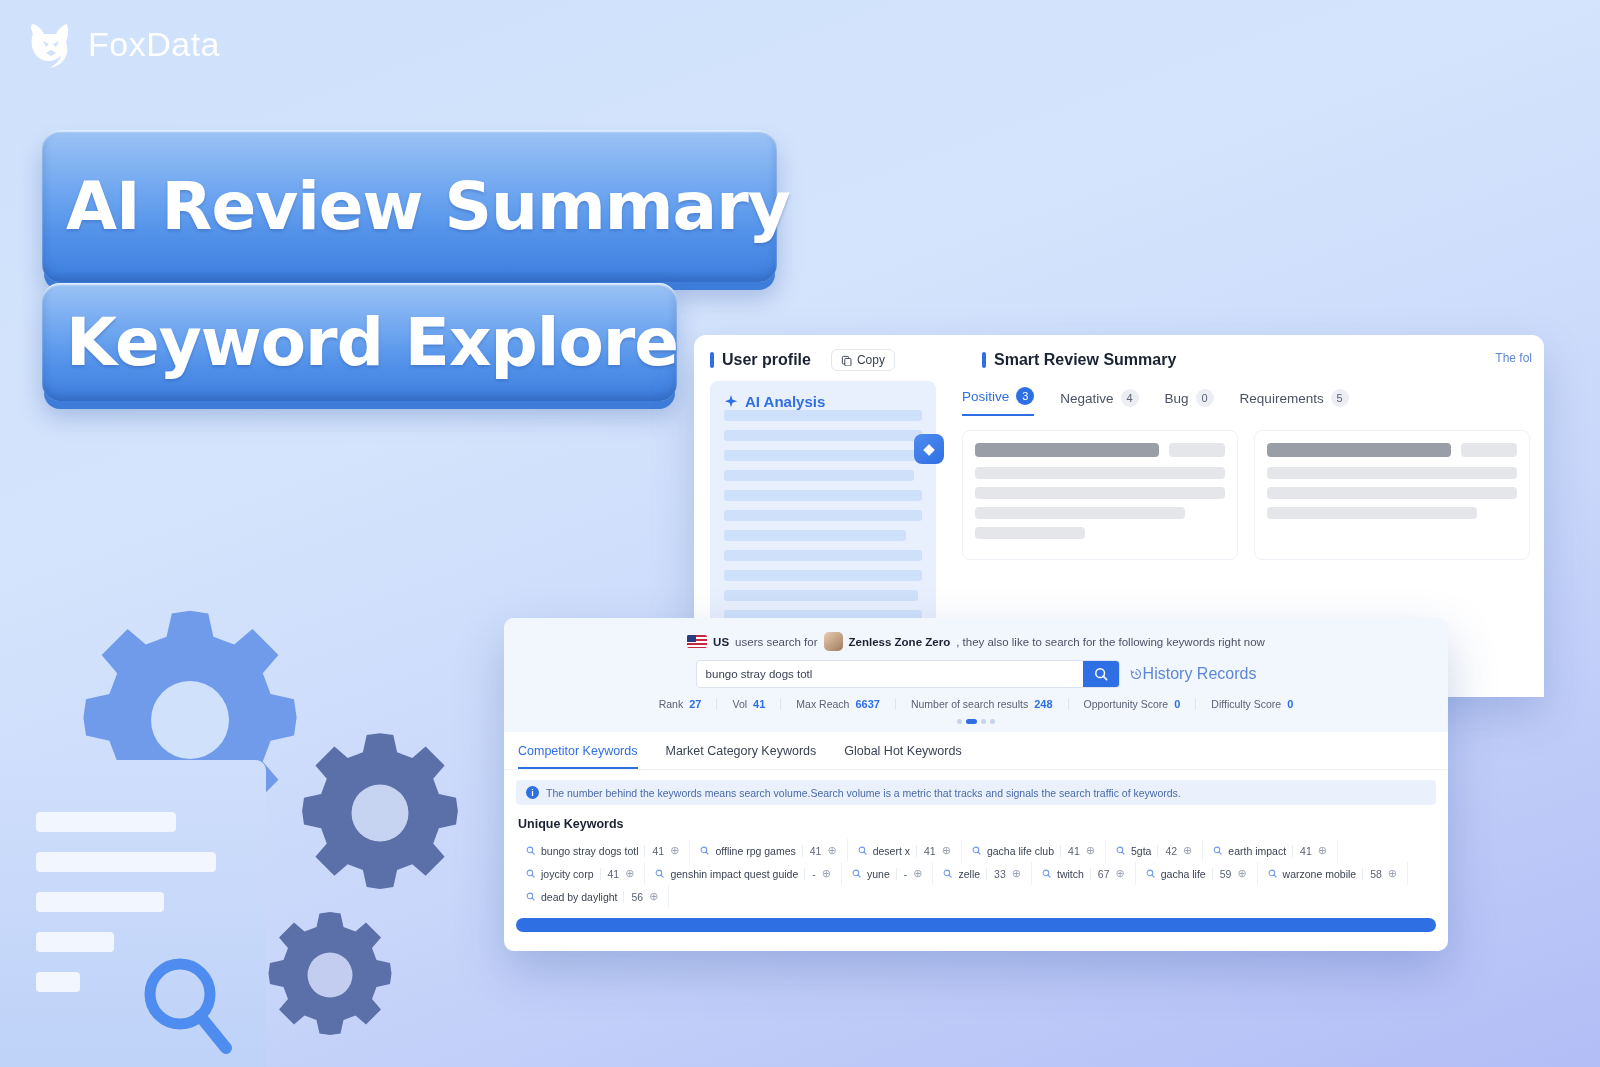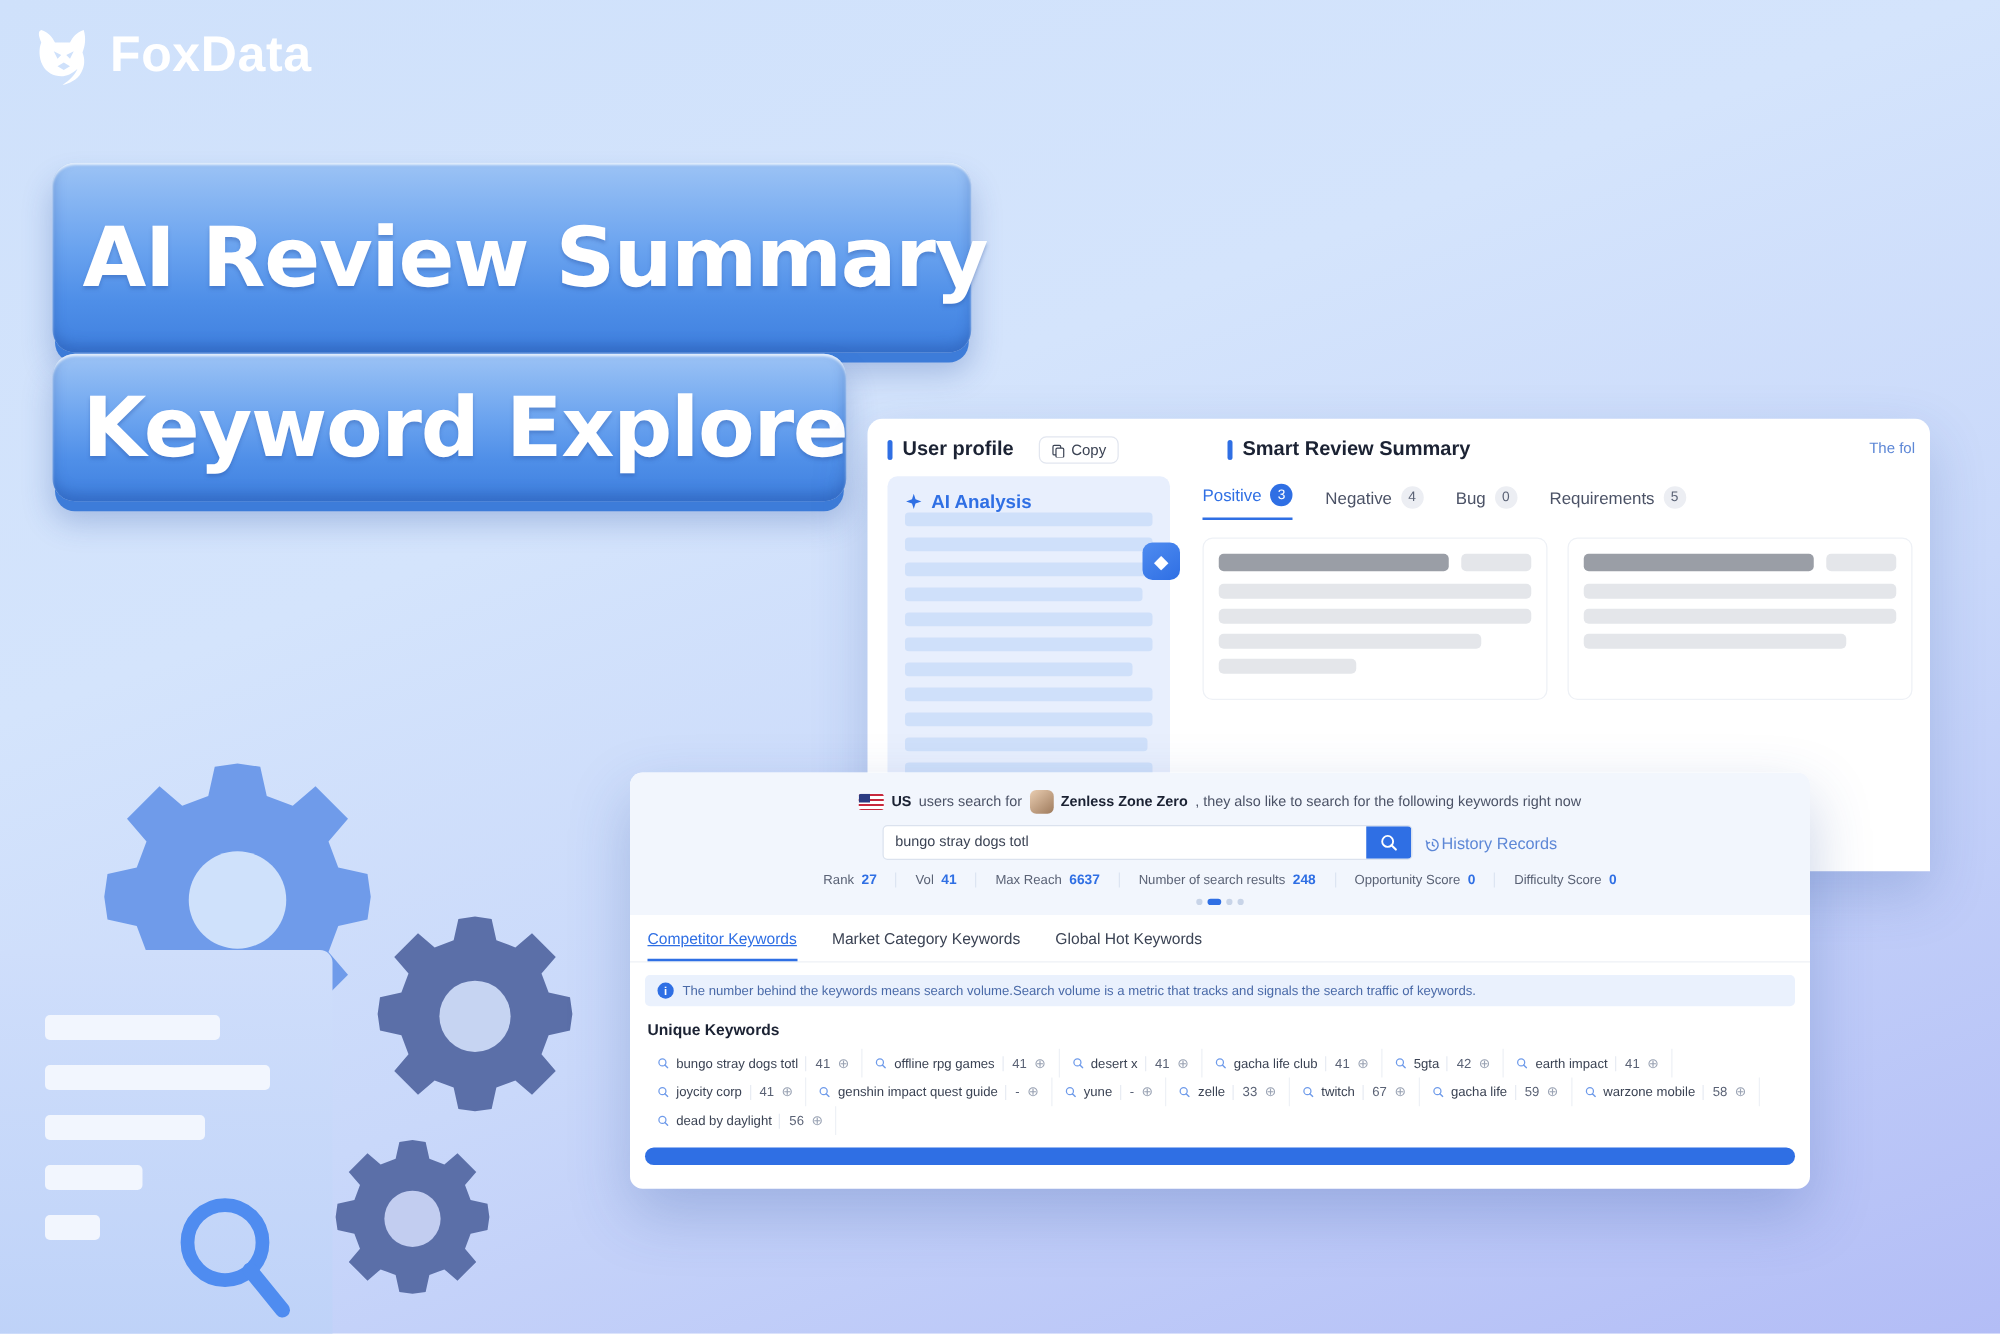--- a/index.html
+++ b/index.html
@@ -17,7 +17,7 @@
 
   
   .brand { position: absolute; left: 28px; top: 20px; display: flex; align-items: center; gap: 14px; }
-  .brand-name { font-size: 40px; font-weight: 700; color: #ffffff; letter-spacing: .5px; }
+  .brand-name { font-size: 34px; font-weight: 400; color: #ffffff; letter-spacing: .5px; }
 
   
   .plate {

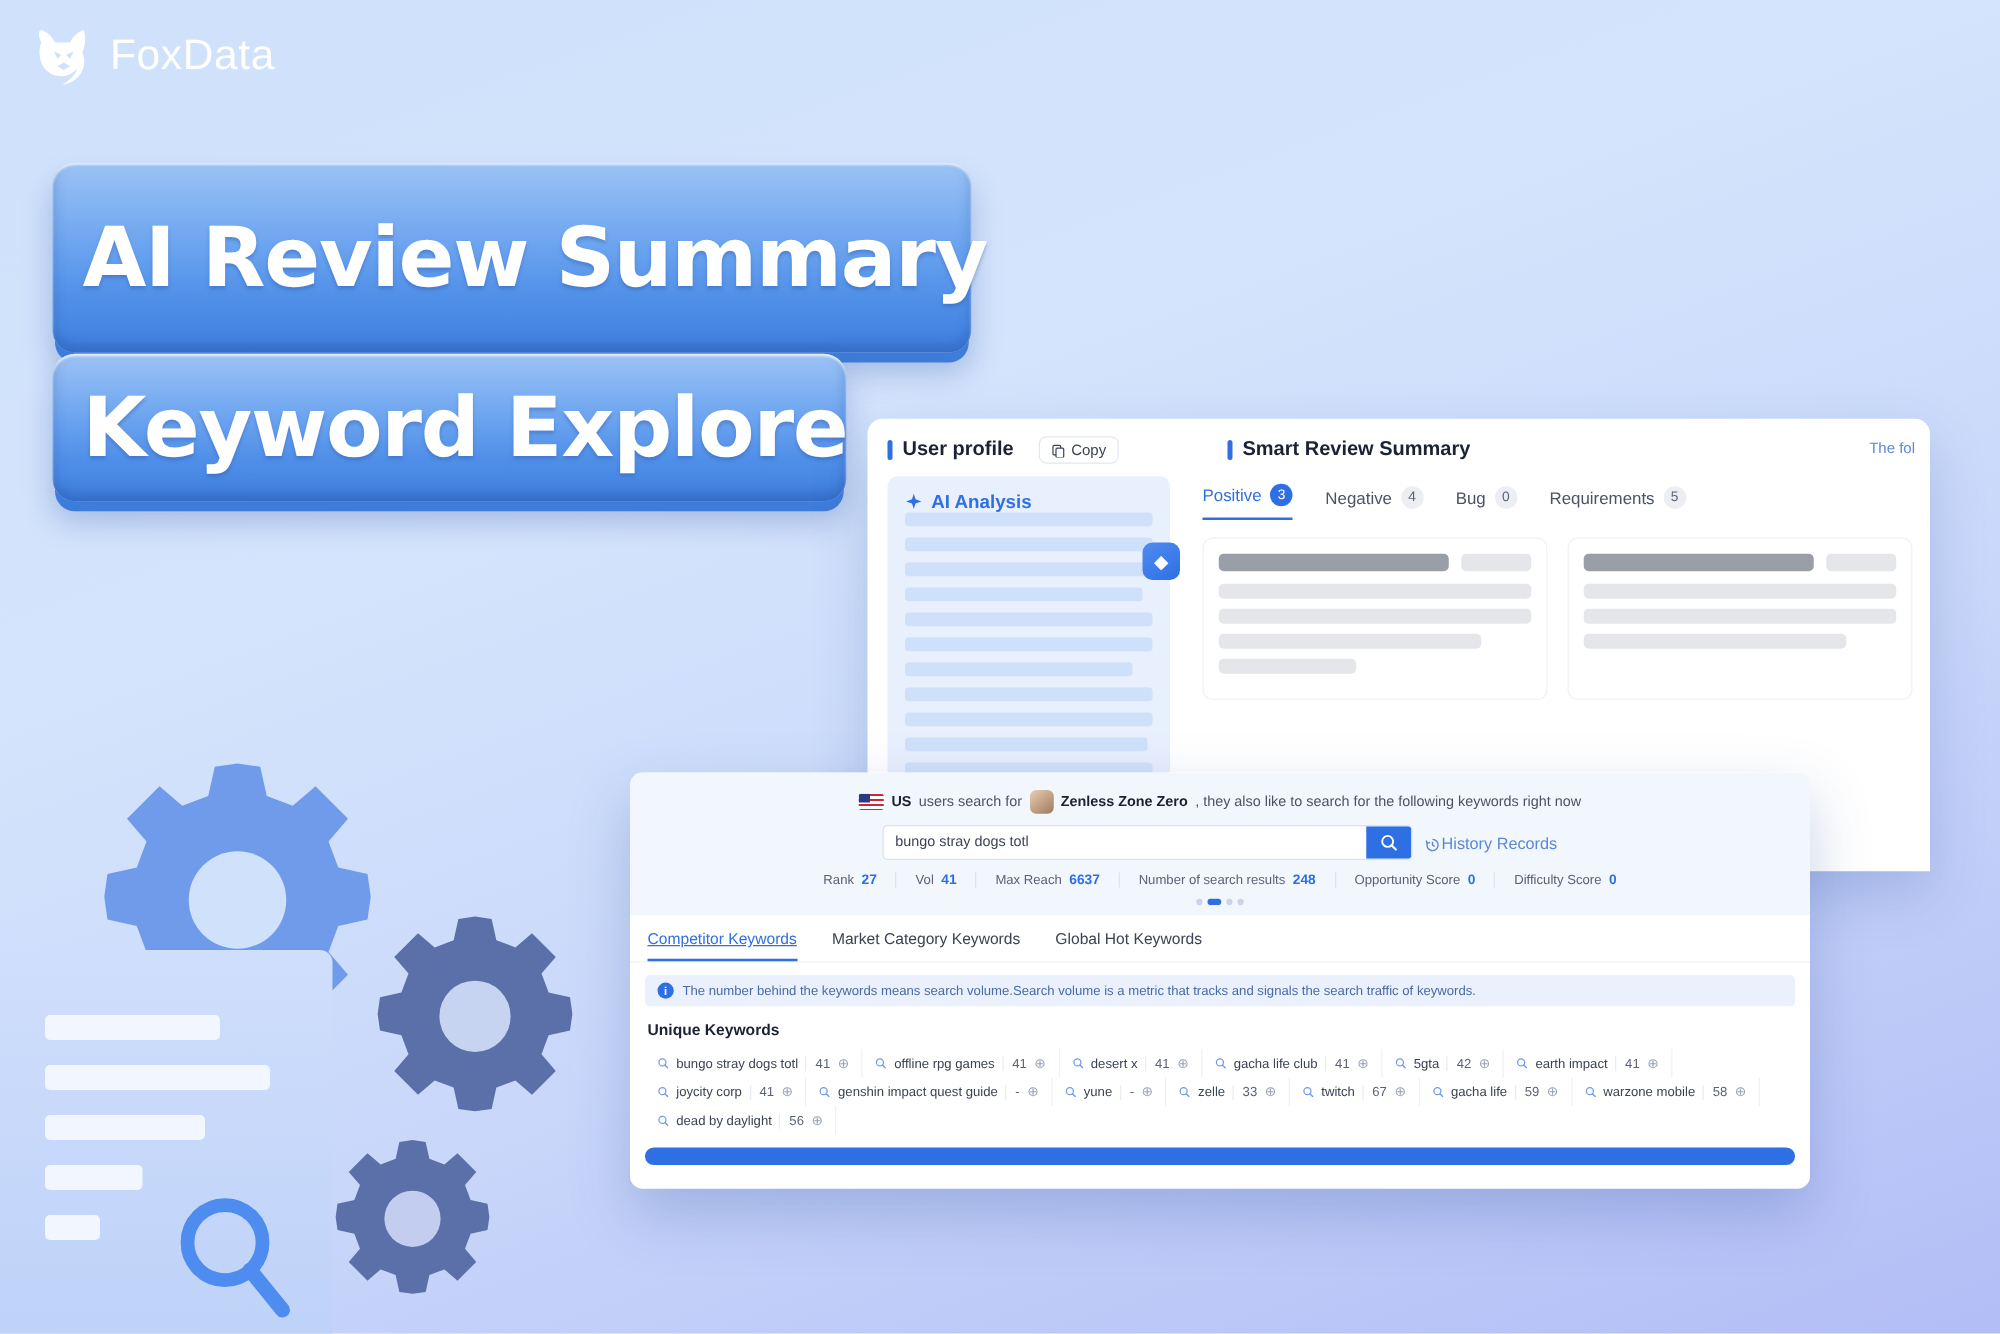--- a/index.html
+++ b/index.html
@@ -113,7 +113,7 @@
   .search-box { display: flex; width: 424px; height: 28px; border: 1px solid #dbe2ee; border-radius: 4px; background: #fff; overflow: hidden; }
   .search-box input { flex: 1; border: 0; outline: 0; padding: 0 9px; font-size: 11.5px; color: #3b4354; font-family: "Liberation Sans", sans-serif; background: transparent; }
   .search-go { width: 36px; background: #2f6fe4; display: flex; align-items: center; justify-content: center; color: #fff; }
-  .hist { display: flex; align-items: flex-end; gap: 1px; font-size: 13px; color: #5d87d6; }
+  .hist { display: flex; align-items: center; gap: 1px; font-size: 16px; color: #5d87d6; }
 
   .metrics { display: flex; align-items: center; justify-content: center; gap: 0; margin-top: 10px; }
   .metric { display: flex; align-items: center; gap: 6px; padding: 0 15px; border-right: 1px solid #dde5f2; font-size: 10.5px; color: #5a6275; white-space: nowrap; }

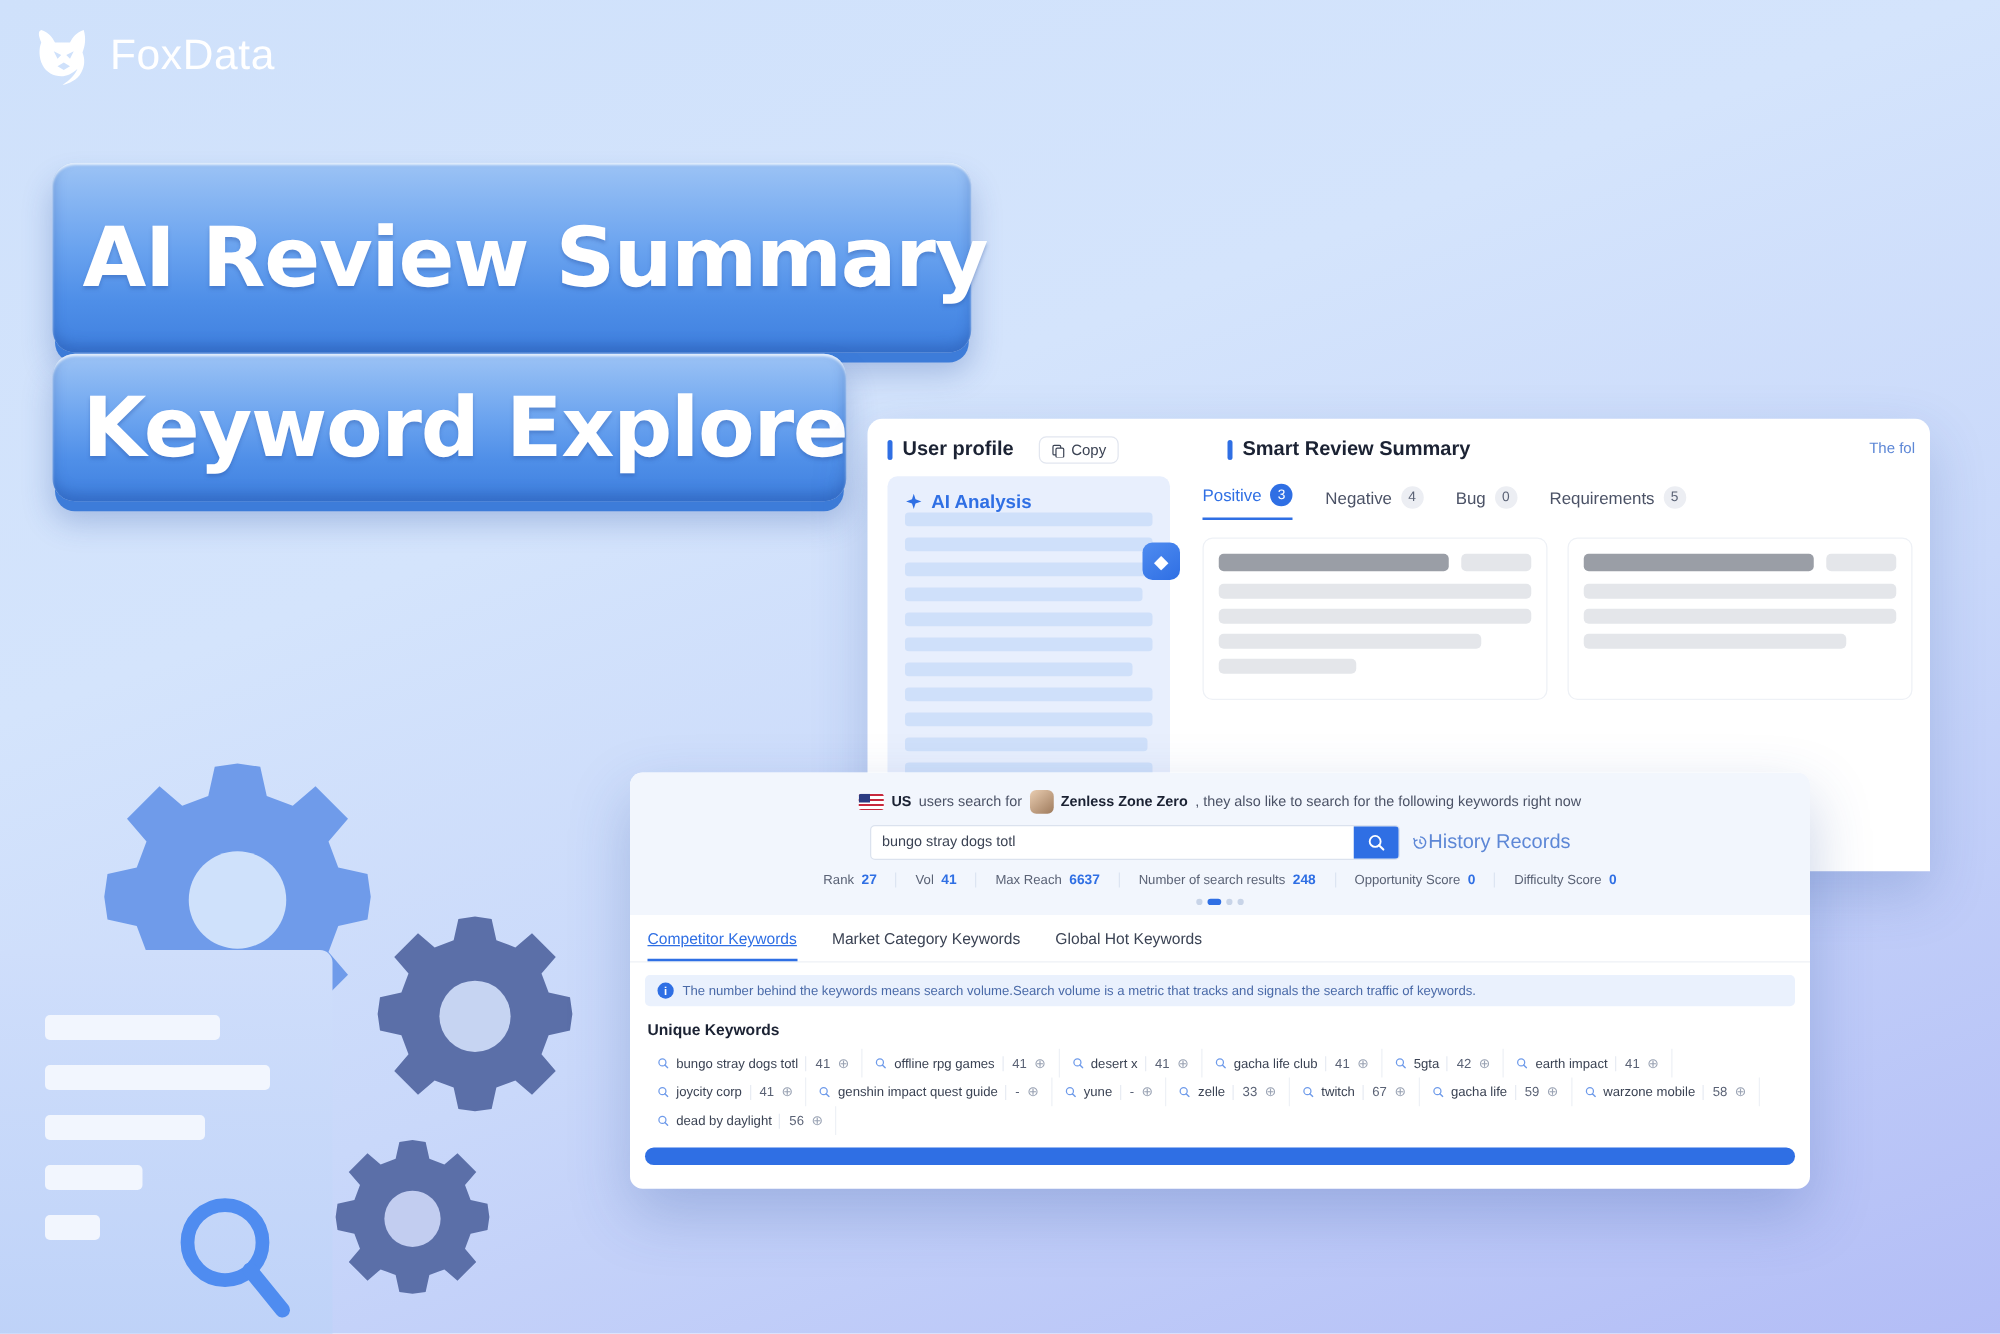--- a/index.html
+++ b/index.html
@@ -126,7 +126,7 @@
 
   .kw-tabs { display: flex; gap: 28px; padding: 12px 14px 0 14px; border-bottom: 1px solid #eef1f6; }
   .kwt { font-size: 12.5px; color: #3b4354; padding-bottom: 9px; }
-  .kwt.active { color: #2f6fe4; border-bottom: 2px solid #2f6fe4; text-decoration: underline; }
+  .kwt.active { color: #2f6fe4; border-bottom: 2px solid #2f6fe4; }
 
   .notice { display: flex; align-items: center; gap: 7px; margin: 10px 12px 0 12px; background: #eaf1fd; border-radius: 4px; padding: 6px 10px; font-size: 10.5px; color: #4a6aa8; }
   .i-circle { width: 13px; height: 13px; border-radius: 50%; background: #2f6fe4; color: #fff; font-size: 9px; display: flex; align-items: center; justify-content: center; font-weight: 700; flex: none; }

